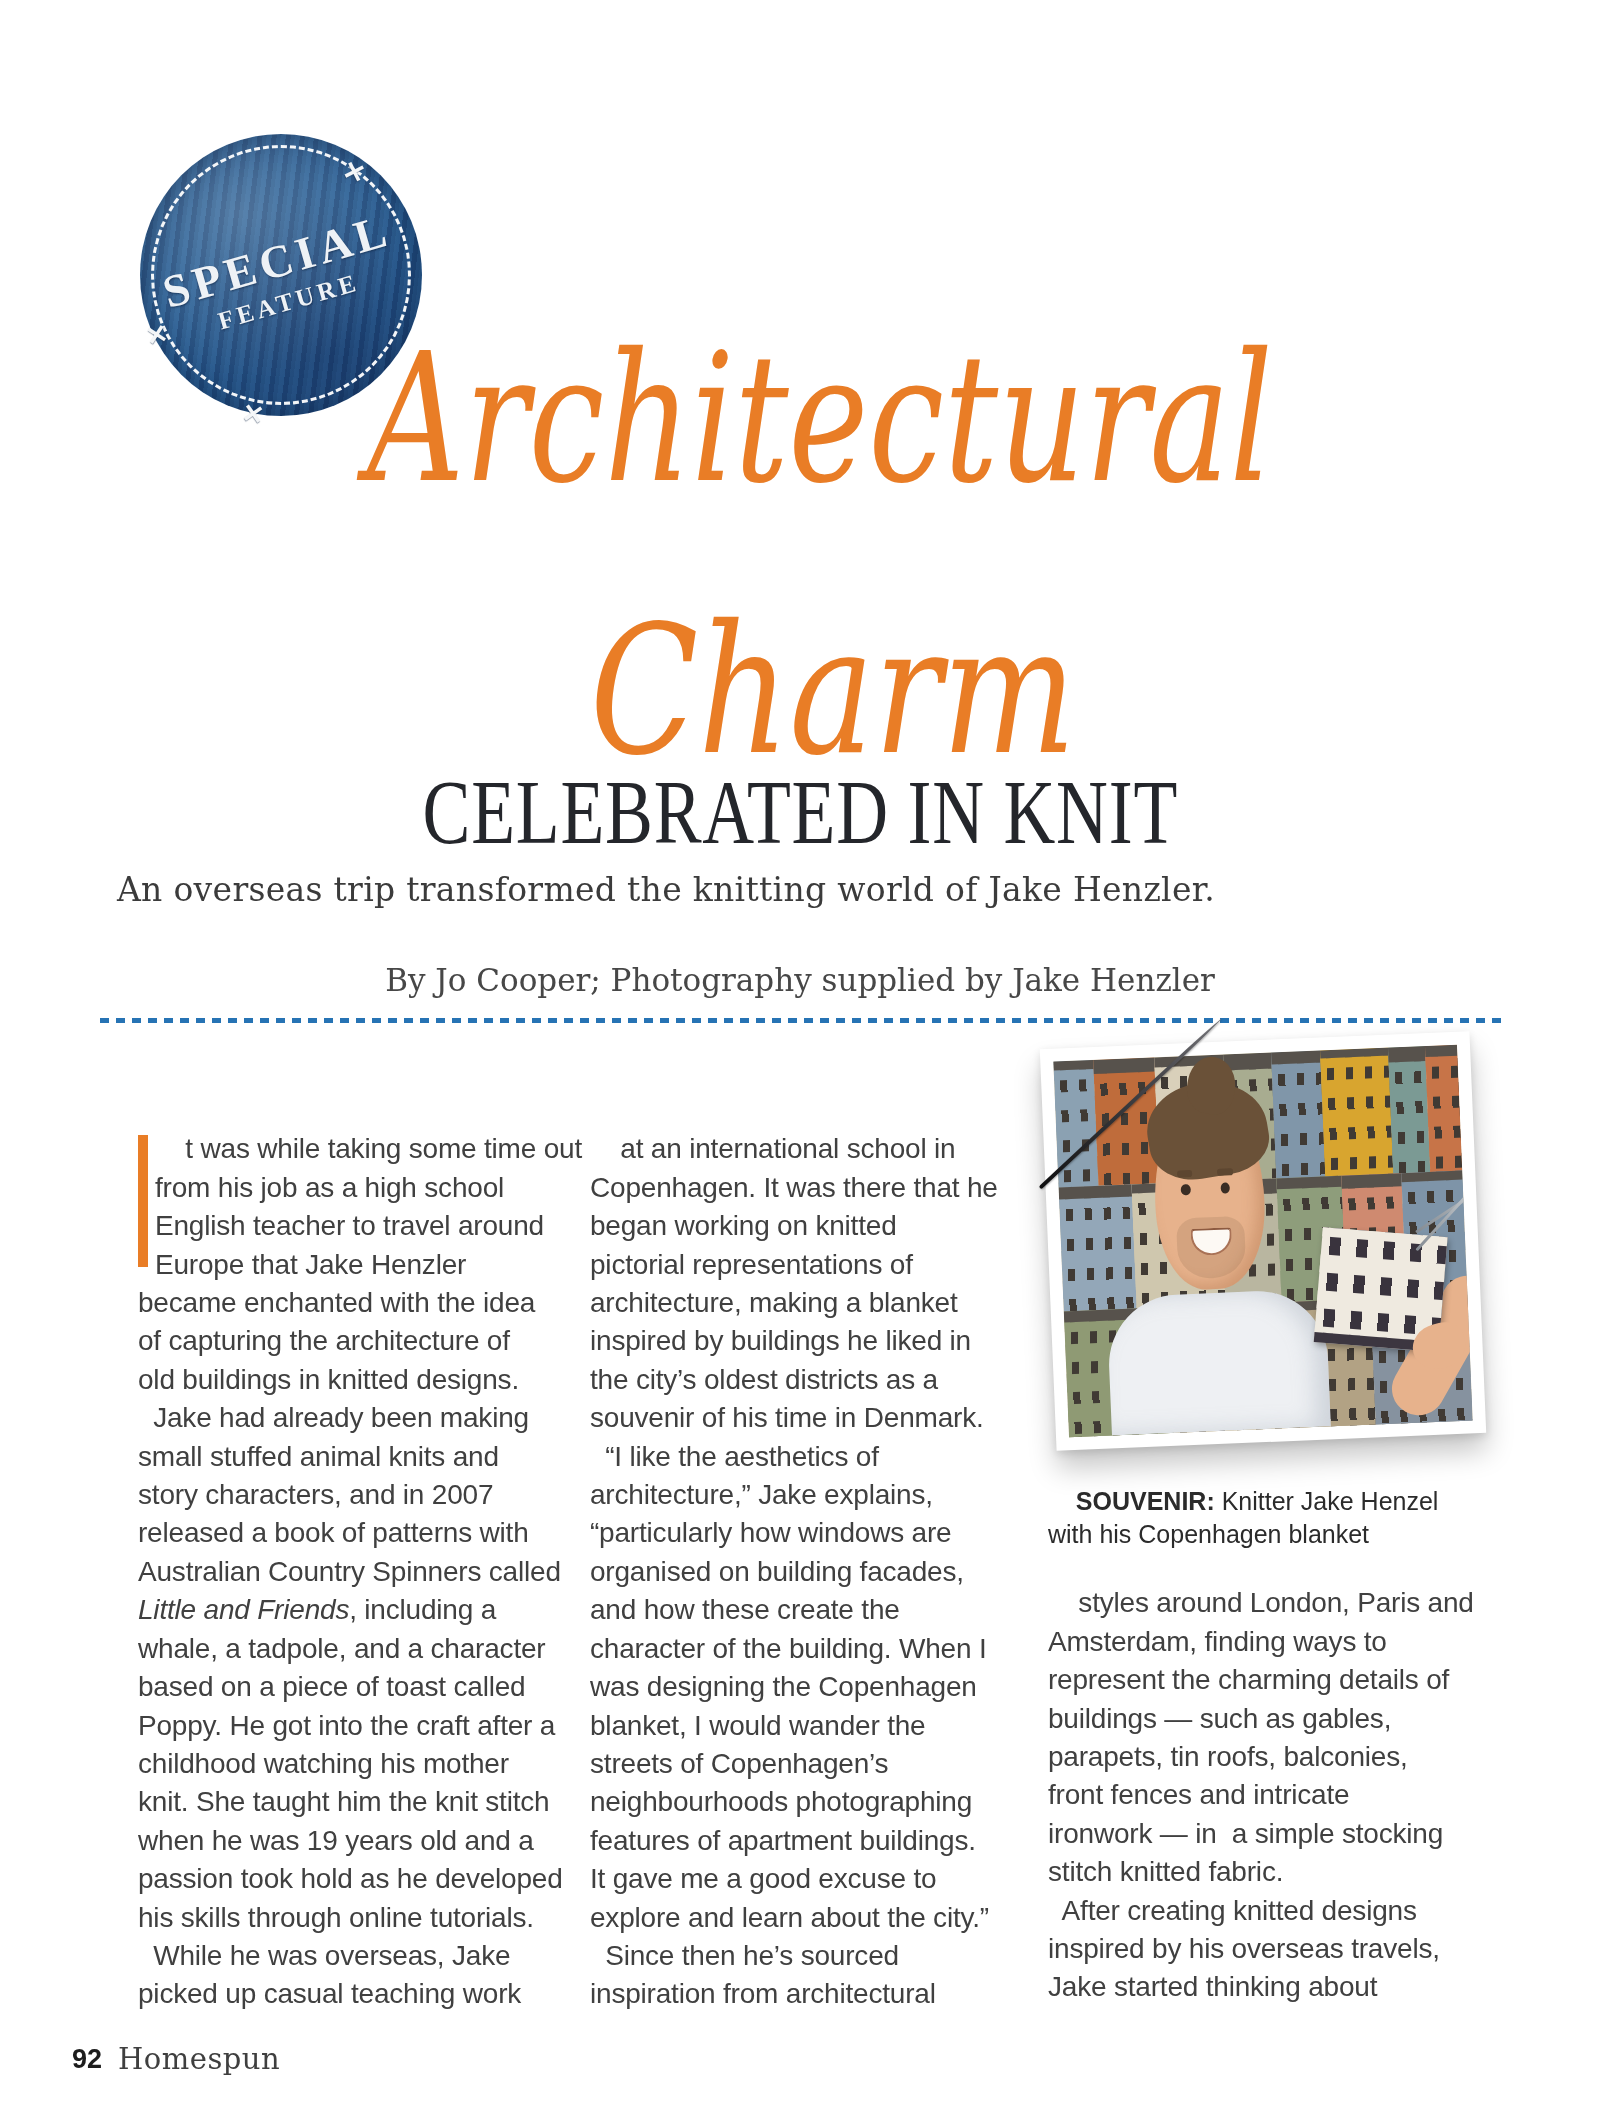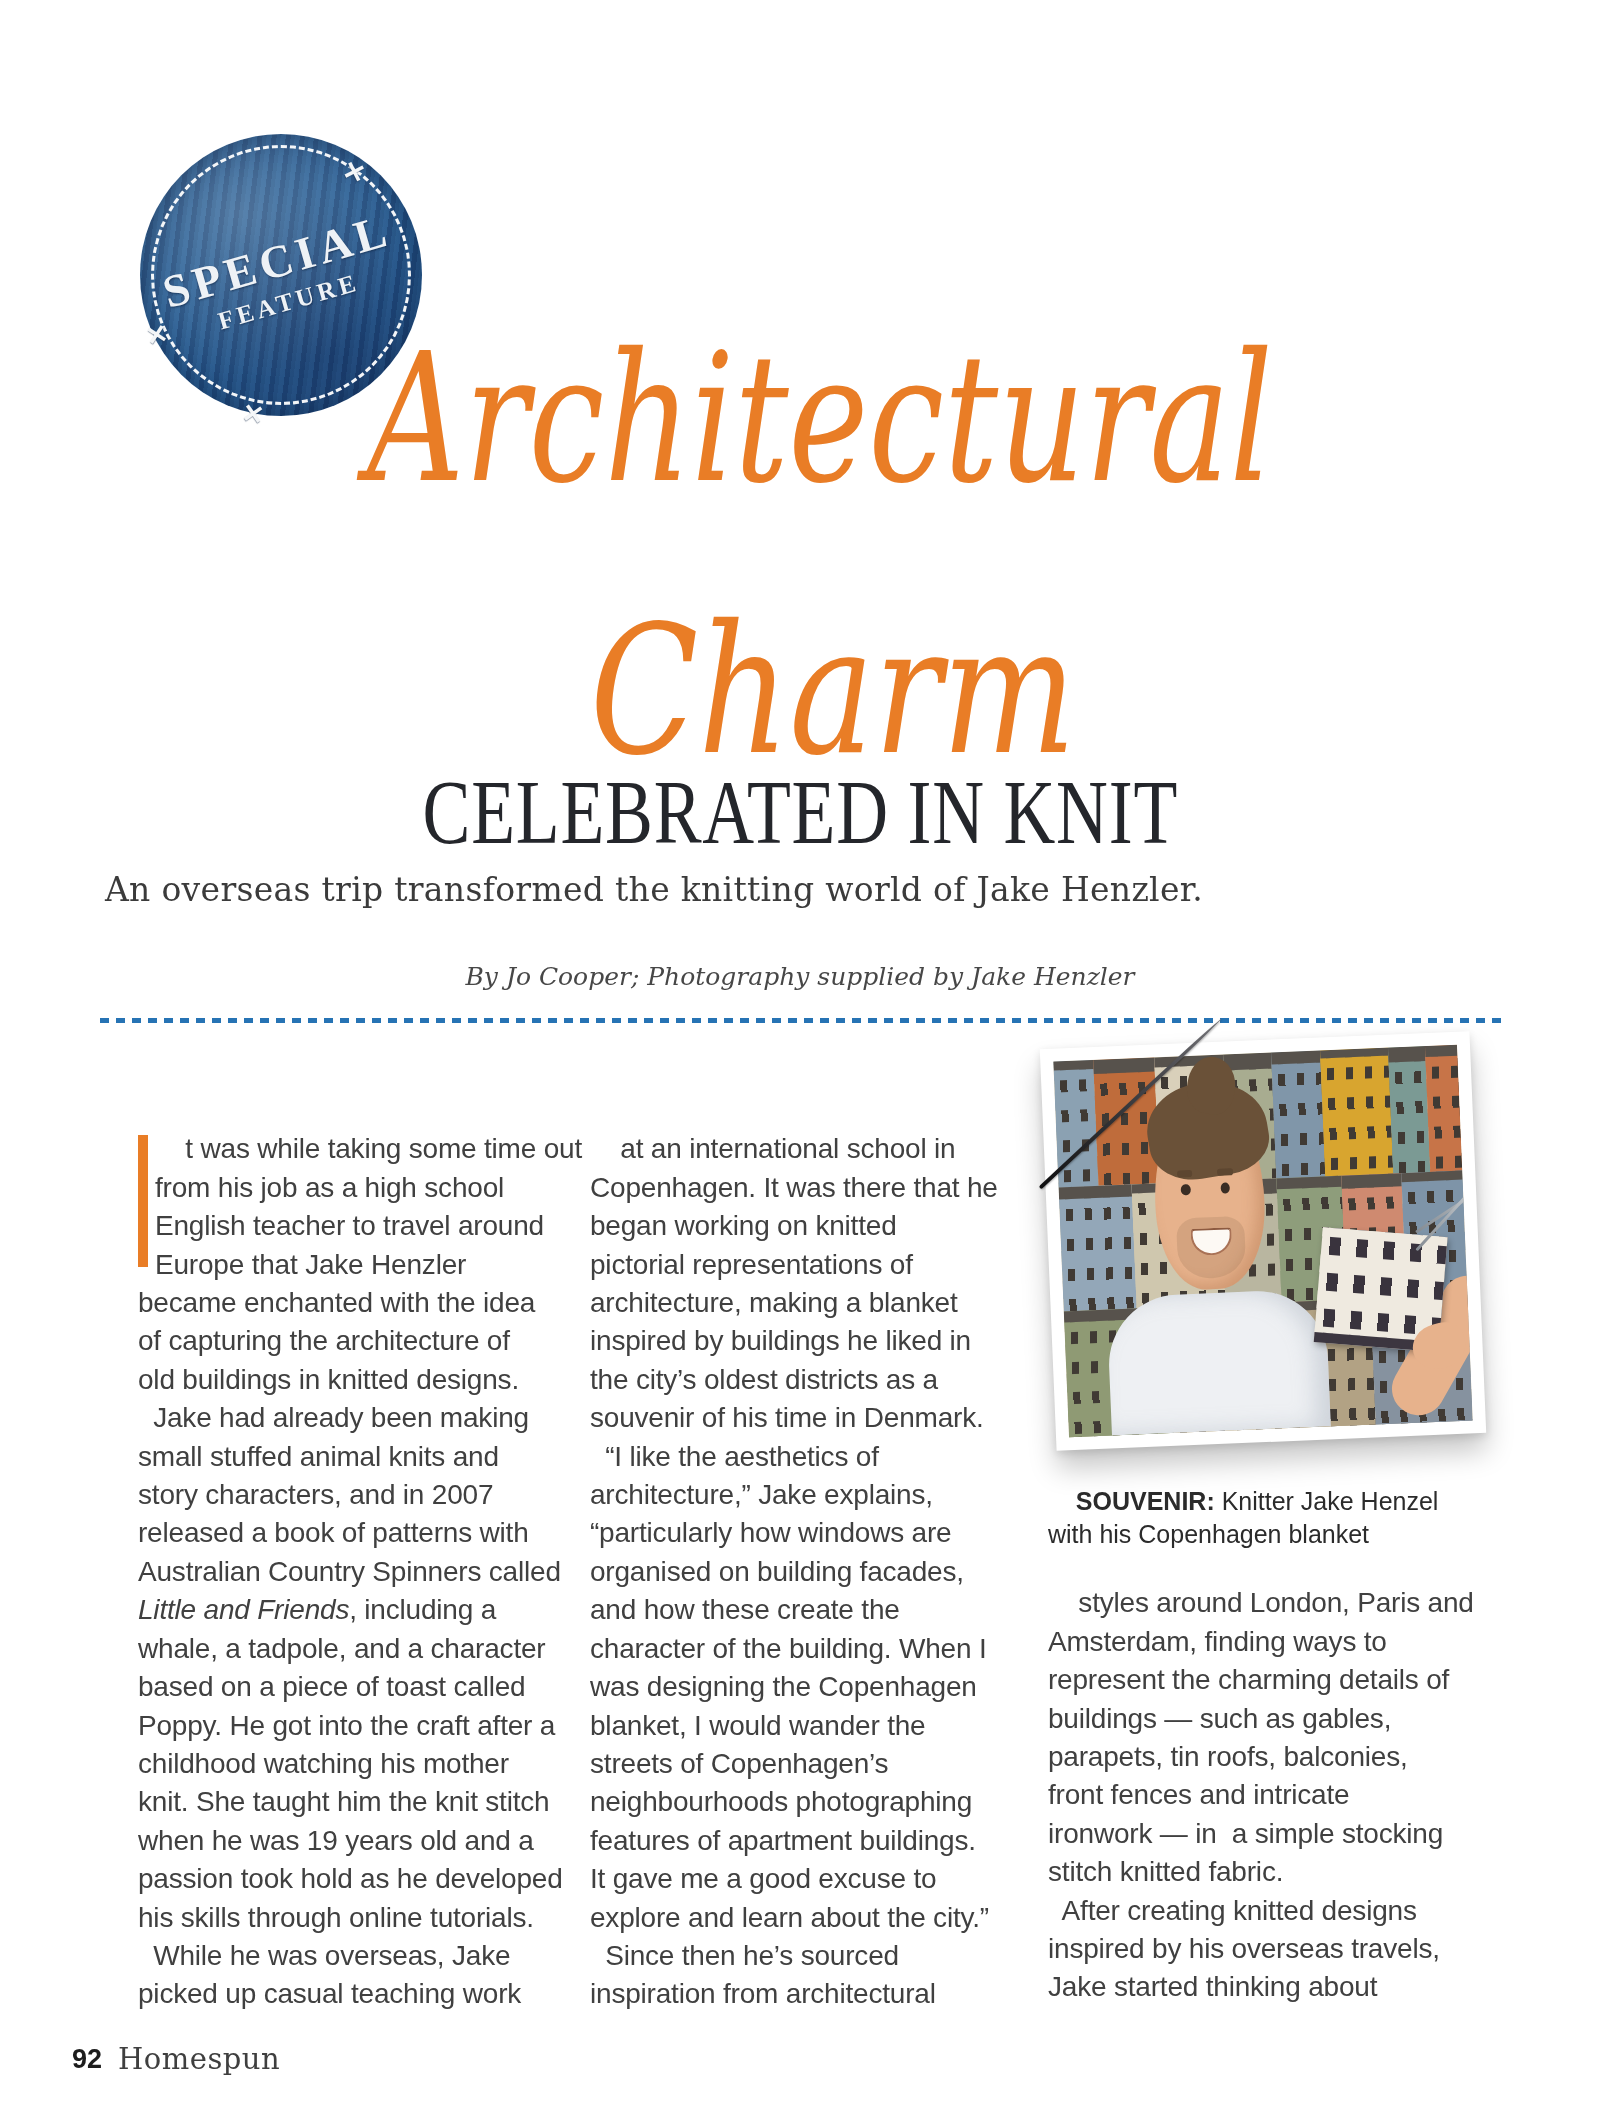--- a/index.html
+++ b/index.html
@@ -32,7 +32,7 @@
   .heading-wrap{position:absolute;left:0;top:772px;width:1600px;text-align:center;}
   .heading{display:inline-block;transform:scaleX(.78);font-family:"Liberation Serif",serif;
     font-size:92px;line-height:80px;color:#24262b;letter-spacing:1px;white-space:pre;}
-  .subtitle-wrap{position:absolute;left:0;top:870px;width:1308px;text-align:center;}
+  .subtitle-wrap{position:absolute;left:0;top:870px;width:1308px;text-align:center;padding-left:12px;}
   .subtitle{font-family:"DejaVu Serif",serif;font-size:33px;color:#3b3b3b;letter-spacing:.3px;}
   .byline-wrap{position:absolute;left:0;top:962px;width:1600px;text-align:center;}
   .byline{font-family:"DejaVu Serif",serif;font-style:italic;font-size:25px;color:#474747;text-align:right;}

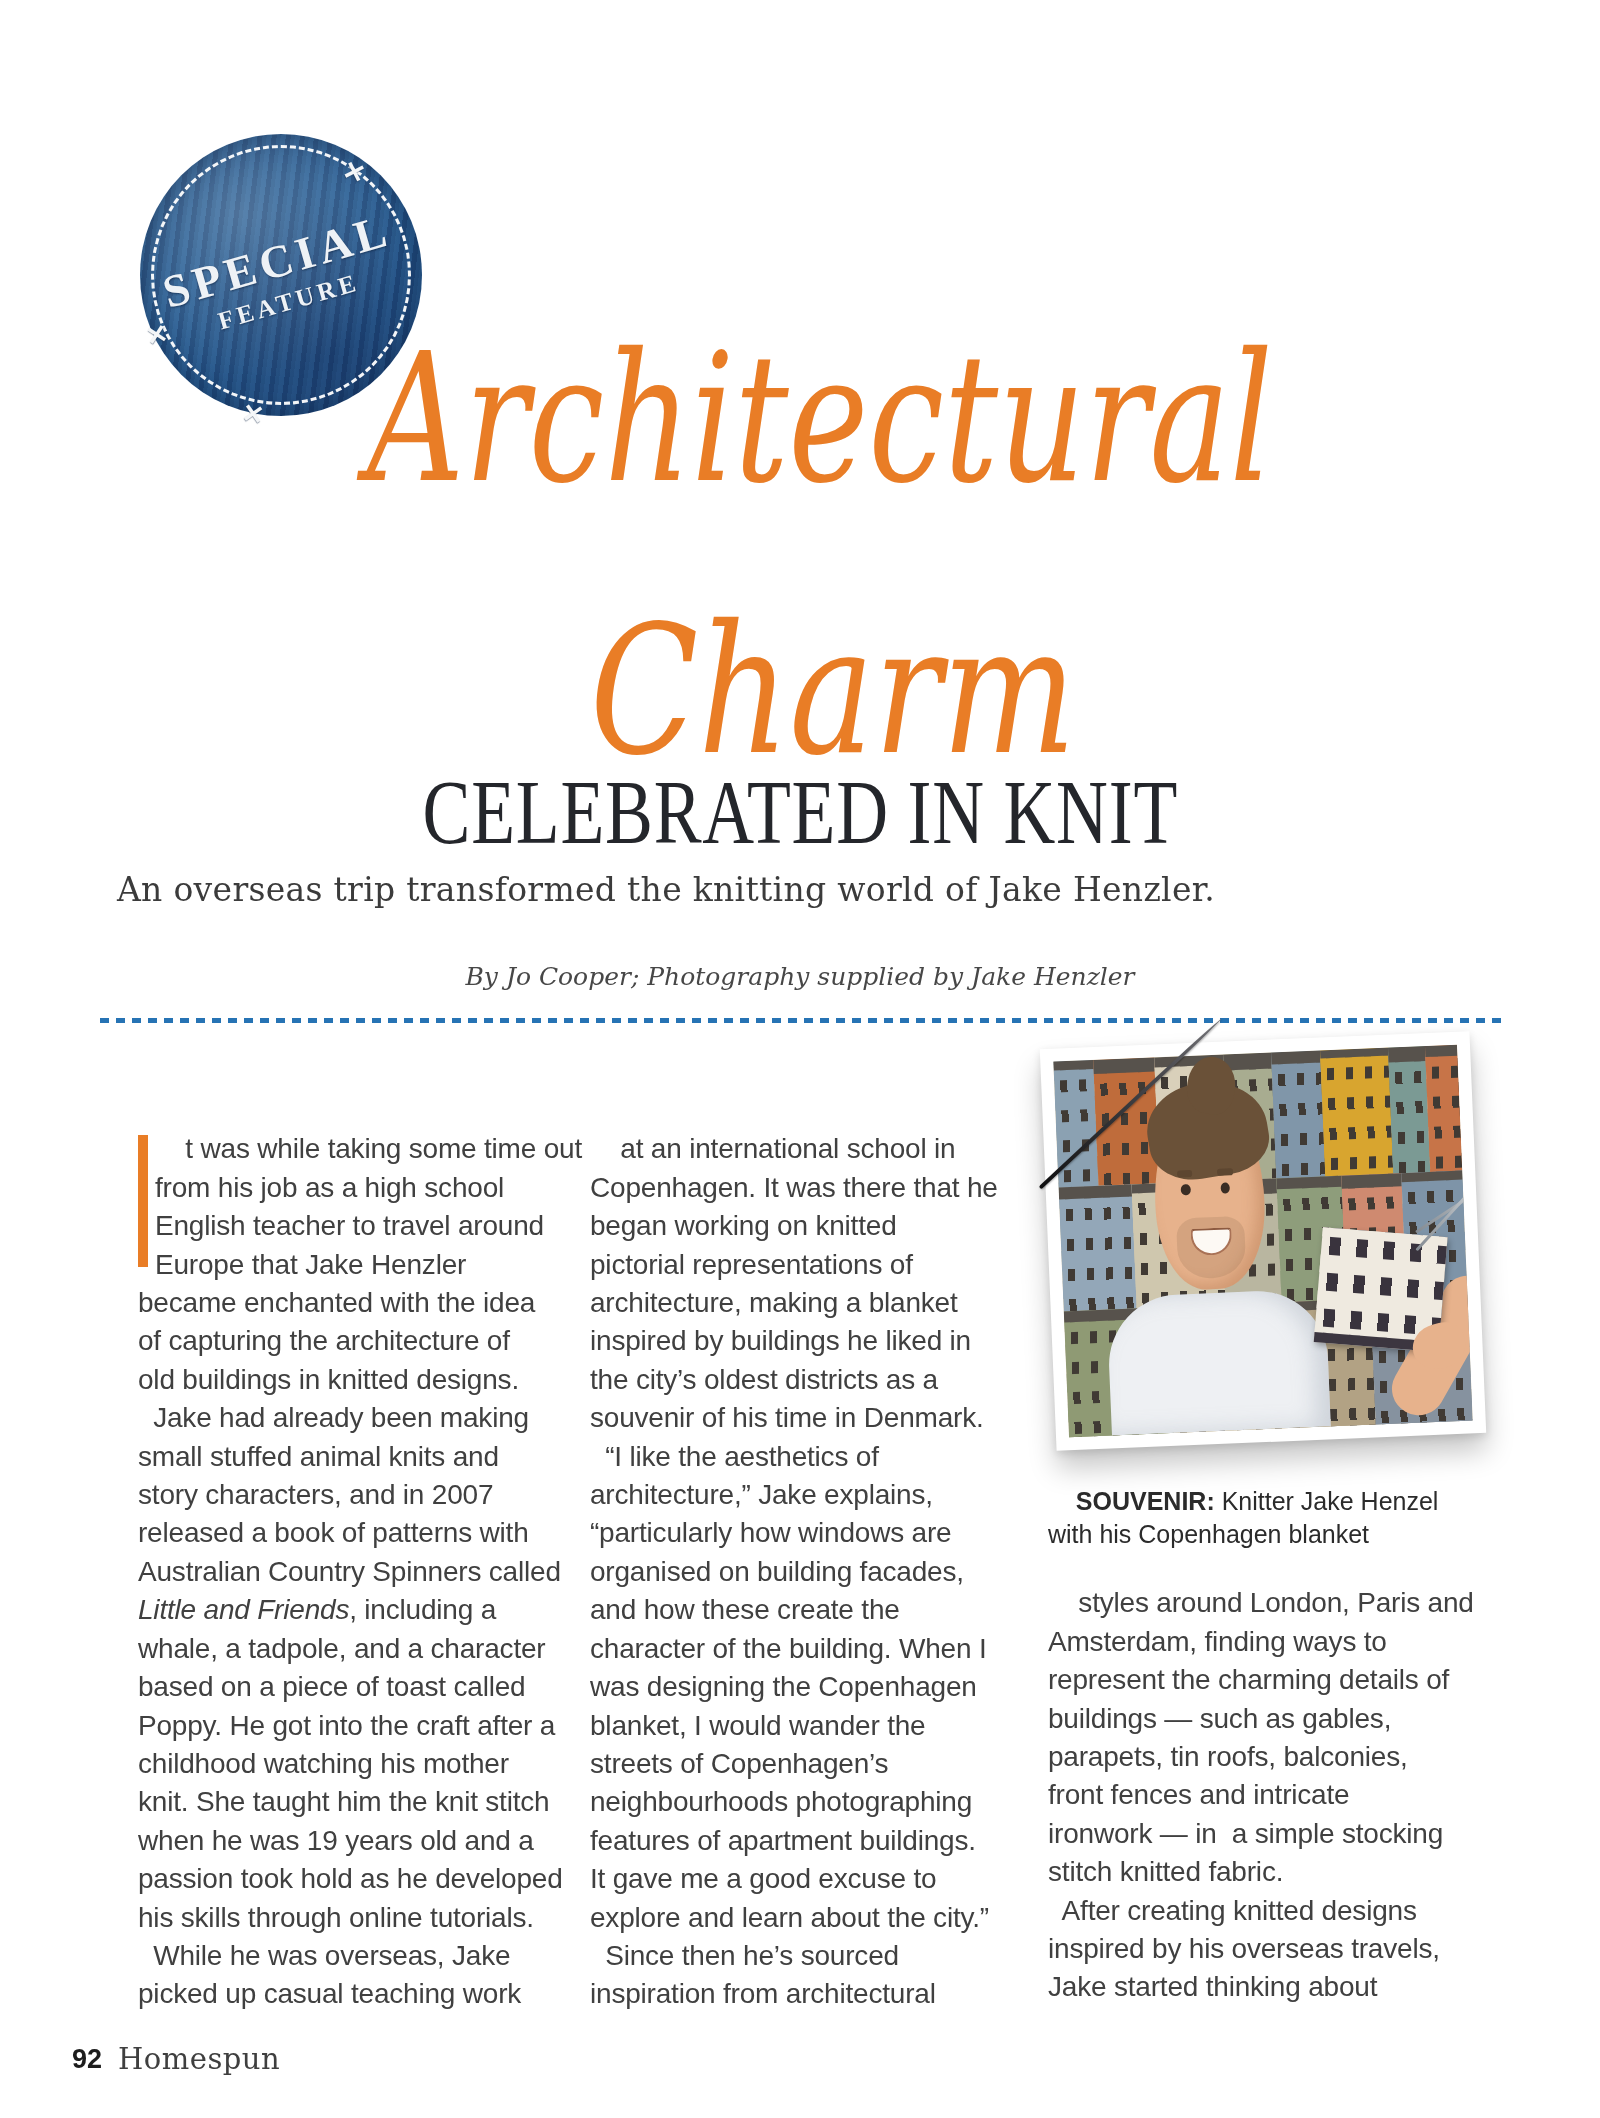--- a/index.html
+++ b/index.html
@@ -35,7 +35,7 @@
   .subtitle-wrap{position:absolute;left:0;top:870px;width:1308px;text-align:center;padding-left:12px;}
   .subtitle{font-family:"DejaVu Serif",serif;font-size:33px;color:#3b3b3b;letter-spacing:.3px;}
   .byline-wrap{position:absolute;left:0;top:962px;width:1600px;text-align:center;}
-  .byline{font-family:"DejaVu Serif",serif;font-style:italic;font-size:25px;color:#474747;text-align:right;}
+  .byline{font-family:"DejaVu Serif",serif;font-size:31px;color:#474747;text-align:right;}
 
   .rule-dashed{position:absolute;left:100px;top:1018px;width:1406px;height:5px;
     background-image:repeating-linear-gradient(90deg,#2673b4 0 9px,transparent 9px 16px);}

